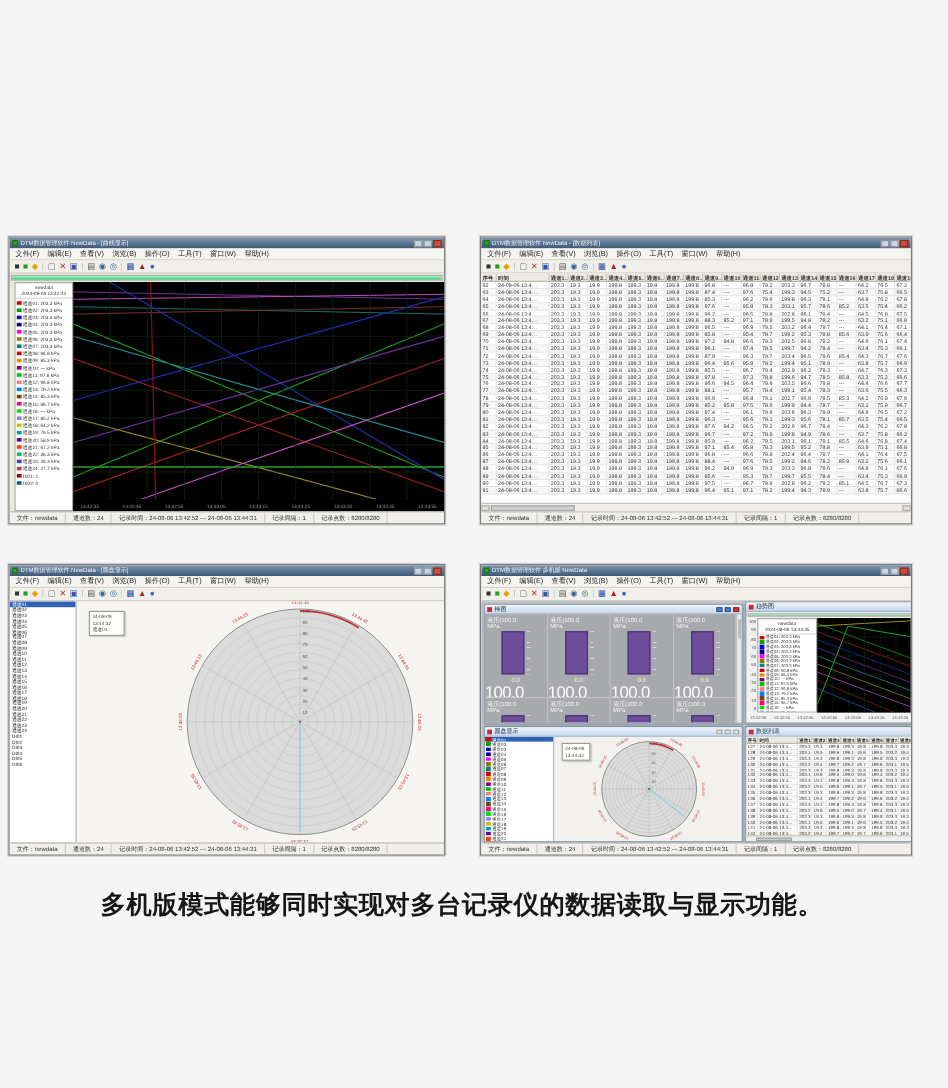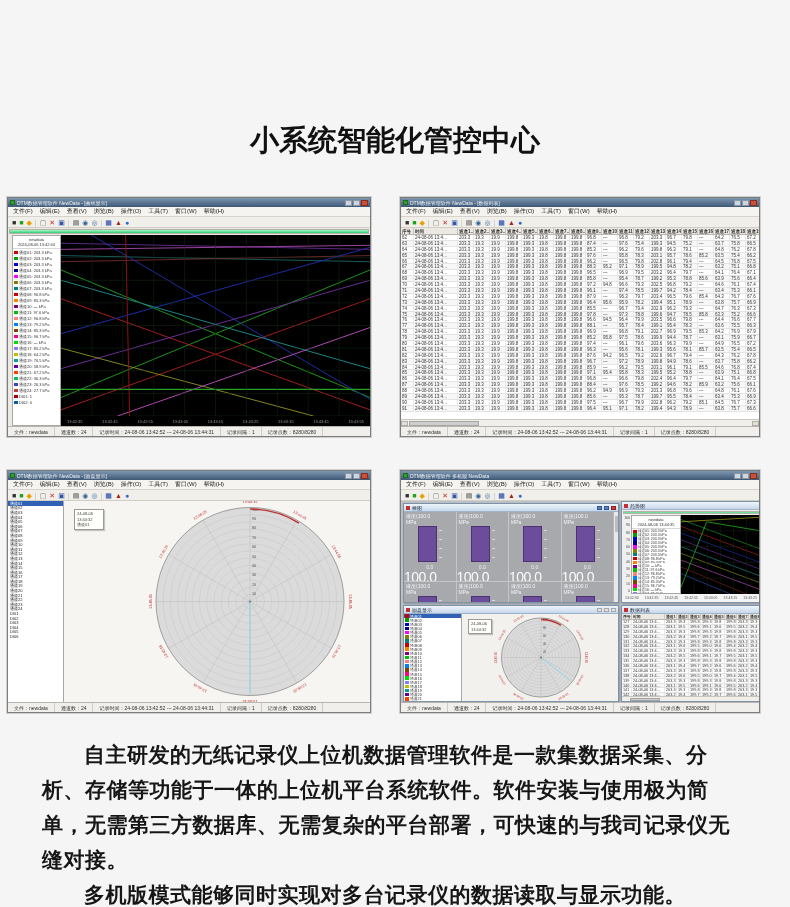--- a/index.html
+++ b/index.html
@@ -137,7 +137,6 @@
 
 <div class="page">
 
-  <div class="hero-sub">小系统智能化管控中心</div>
 
   <div class="window" id="win1" style="left:7px; top:197px; width:364px; height:240px;">
     <div class="titlebar">

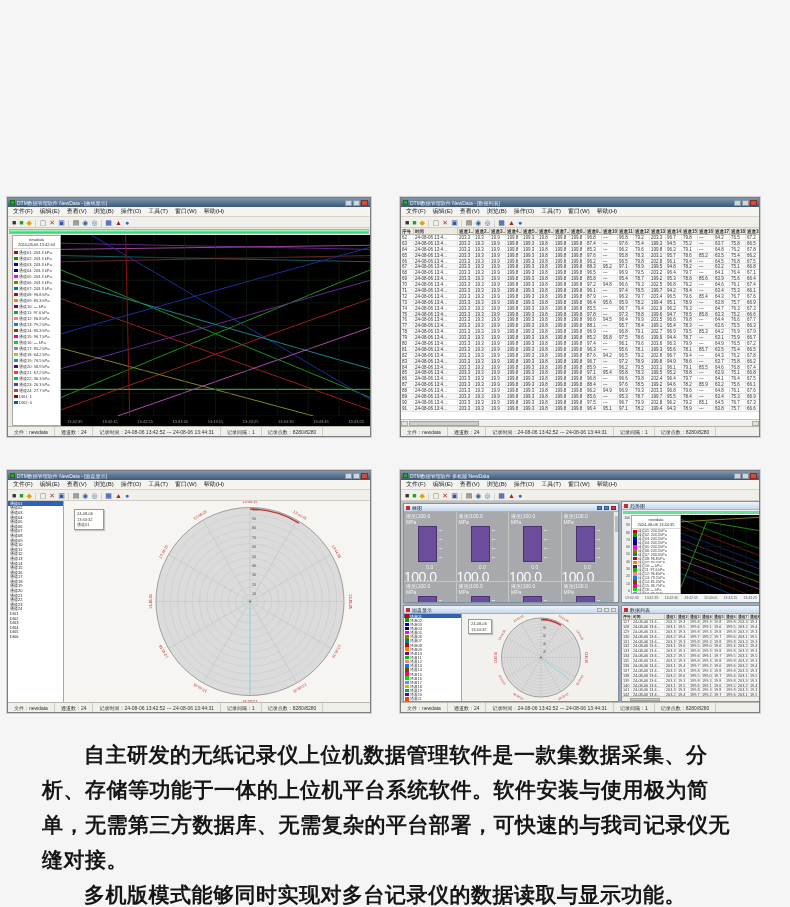--- a/index.html
+++ b/index.html
@@ -1876,7 +1876,6 @@
   </div>
 
   <div class="desc-block">
-    <p>自主研发的无纸记录仪上位机数据管理软件是一款集数据采集、分析、存储等功能于一体的上位机平台系统软件。软件安装与使用极为简单，无需第三方数据库、无需复杂的平台部署，可快速的与我司记录仪无缝对接。</p>
     <p>多机版模式能够同时实现对多台记录仪的数据读取与显示功能。</p>
   </div>
 

